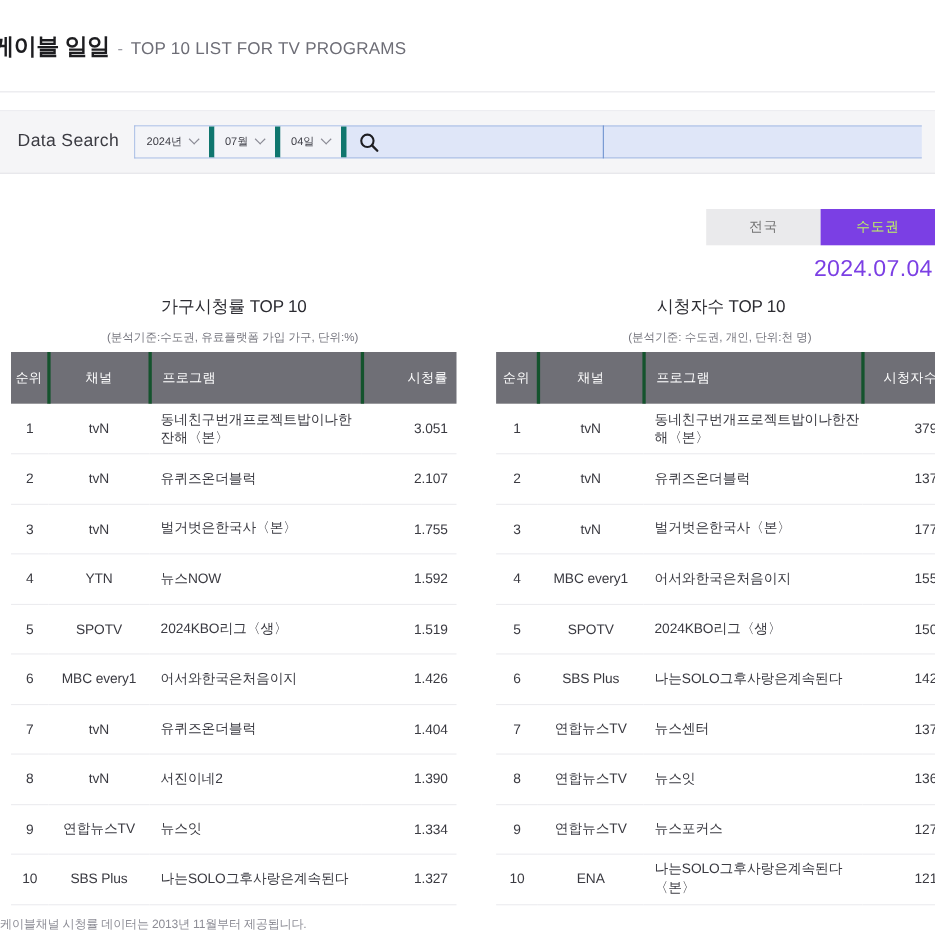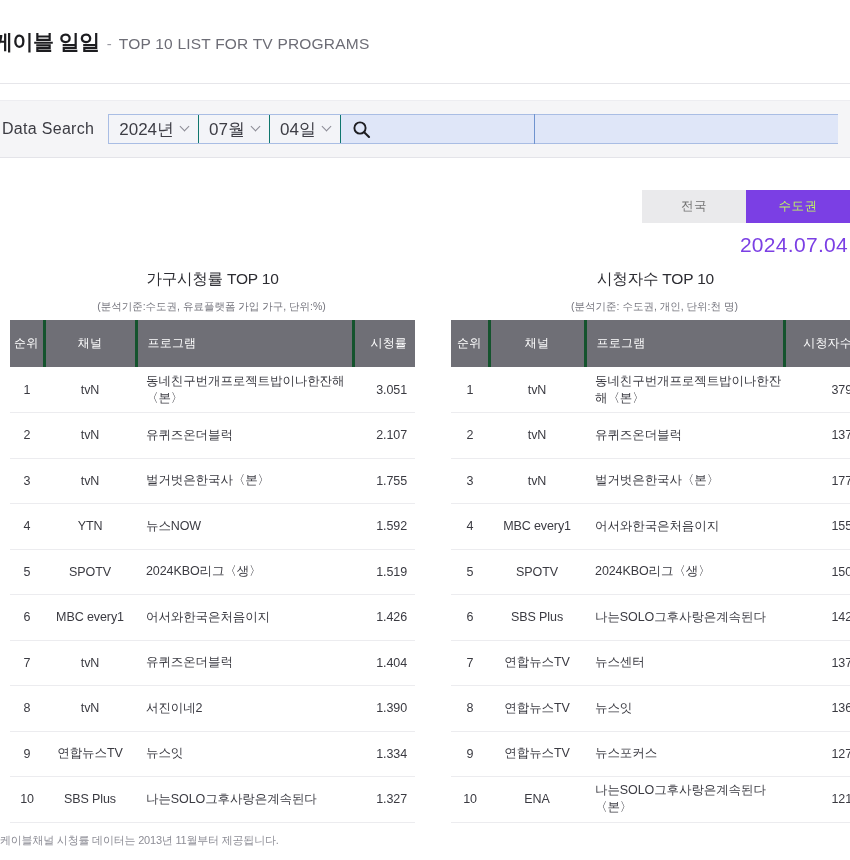--- a/index.html
+++ b/index.html
@@ -67,7 +67,7 @@
     font-size: 16px;
     letter-spacing: 0.3px;
     color: #3b3b42;
-    margin-left: 2px;
+    margin-left: 16px;
     margin-right: 14px;
     white-space: nowrap;
   }

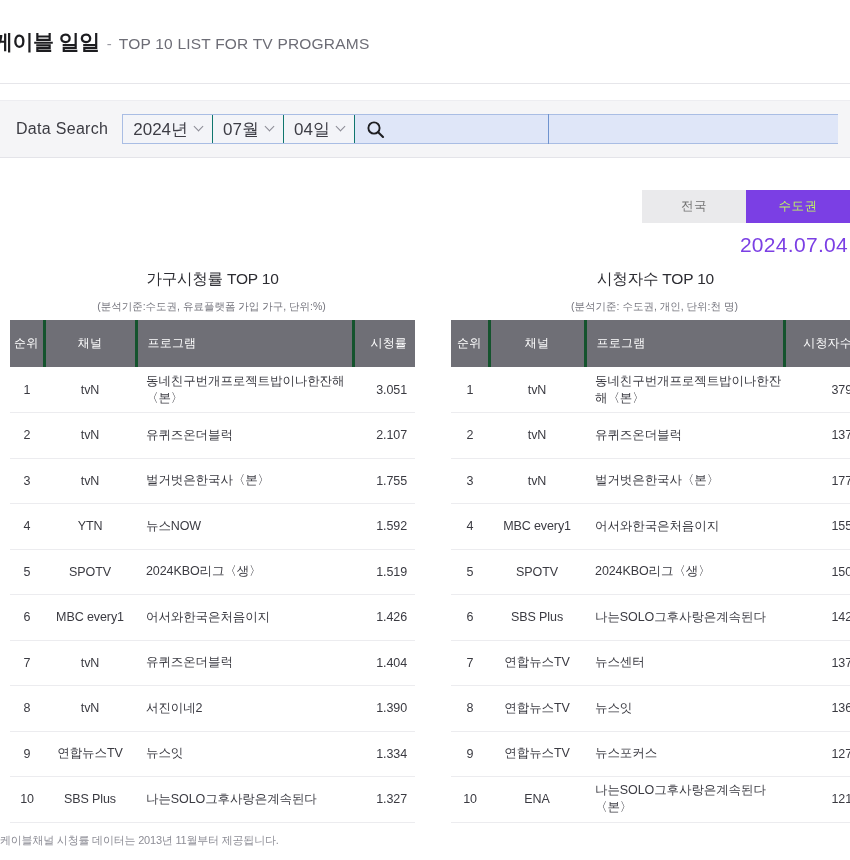--- a/index.html
+++ b/index.html
@@ -93,9 +93,9 @@
     align-items: center;
     gap: 7px;
     background: #f3f4f8;
-    border-right: 1px solid #0f766e;
+    border-right: 5px solid #0f766e;
     padding: 0 9px 0 10px;
-    font-size: 17px;
+    font-size: 10px;
     color: #3d3d45;
     white-space: nowrap;
     cursor: pointer;

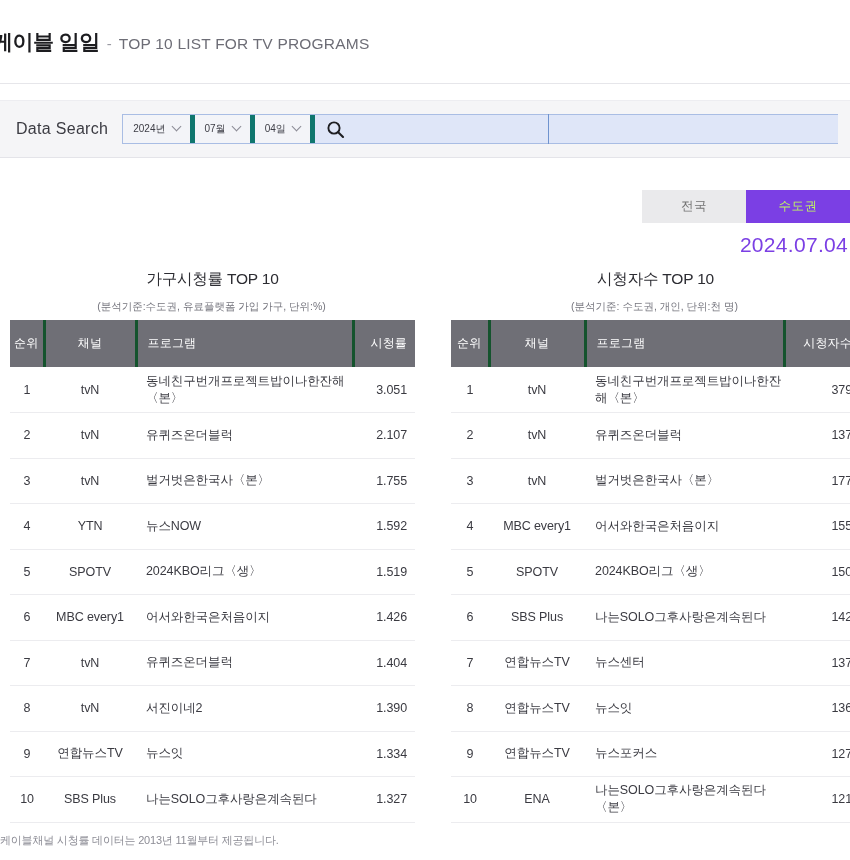--- a/index.html
+++ b/index.html
@@ -226,7 +226,7 @@
   .c-rank { width: 34px; text-align: center; color: #4a4a52; }
   .c-chan { width: 92px; text-align: center; color: #3e3e45; }
   .c-prog { text-align: left; padding-left: 10px; color: #33333a; }
-  .c-val  { width: 62px; text-align: right; padding-right: 8px;
+  .c-val  { width: 86px; text-align: right; padding-right: 8px;
             color: #7B3FE4; font-size: 13px; }
   .right .c-rank { width: 38px; }
   .right .c-chan { width: 96px; }

